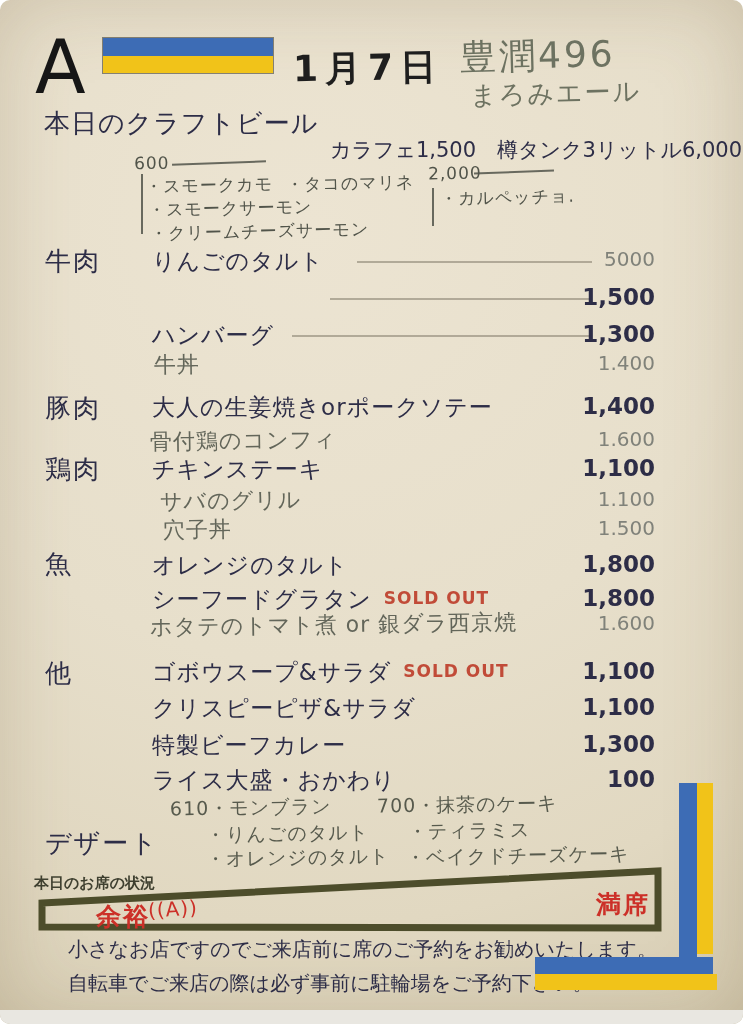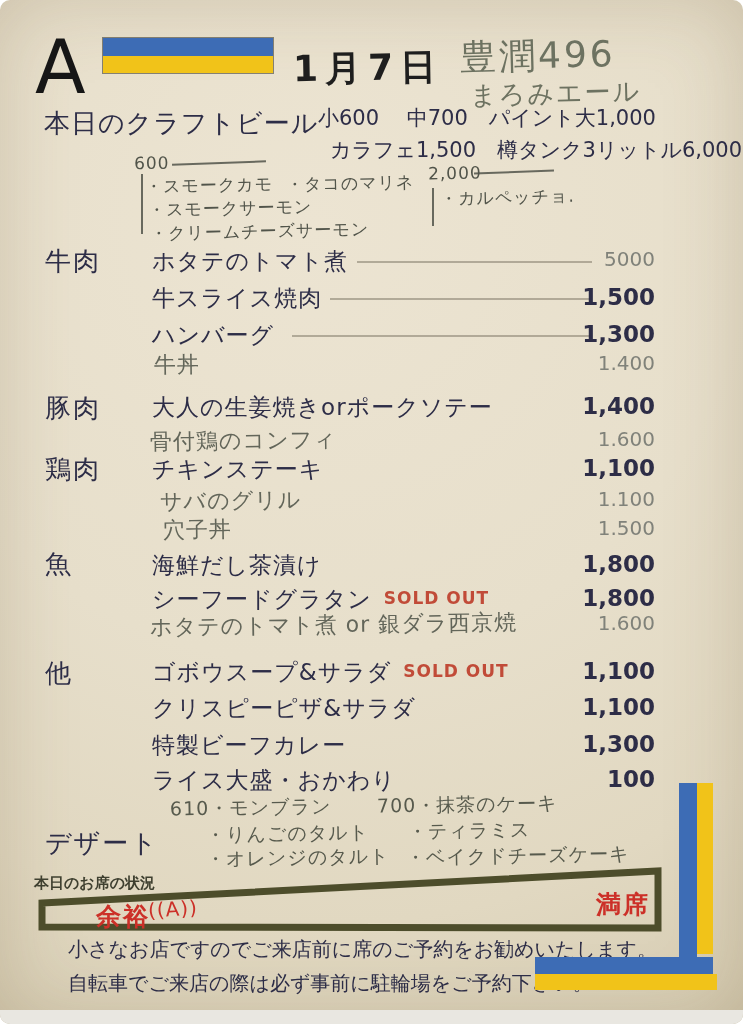--- a/index.html
+++ b/index.html
@@ -47,7 +47,6 @@
   <div class="abs" style="left:470px;top:76px;font-size:26px;color:#6d7261;letter-spacing:2px;transform:rotate(-1.5deg);">まろみエール</div>
 
   <div class="abs ink" style="left:44px;top:106px;font-size:26px;letter-spacing:1px;">本日のクラフトビール</div>
-  <div class="abs ink" style="left:318px;top:104px;font-size:21px;">小600　 中700　パイント大1,000</div>
   <div class="abs ink" style="left:330px;top:136px;font-size:21px;">カラフェ1,500　樽タンク3リットル6,000</div>
 
   <div class="abs hand-sm" style="left:134px;top:153px;">600</div>

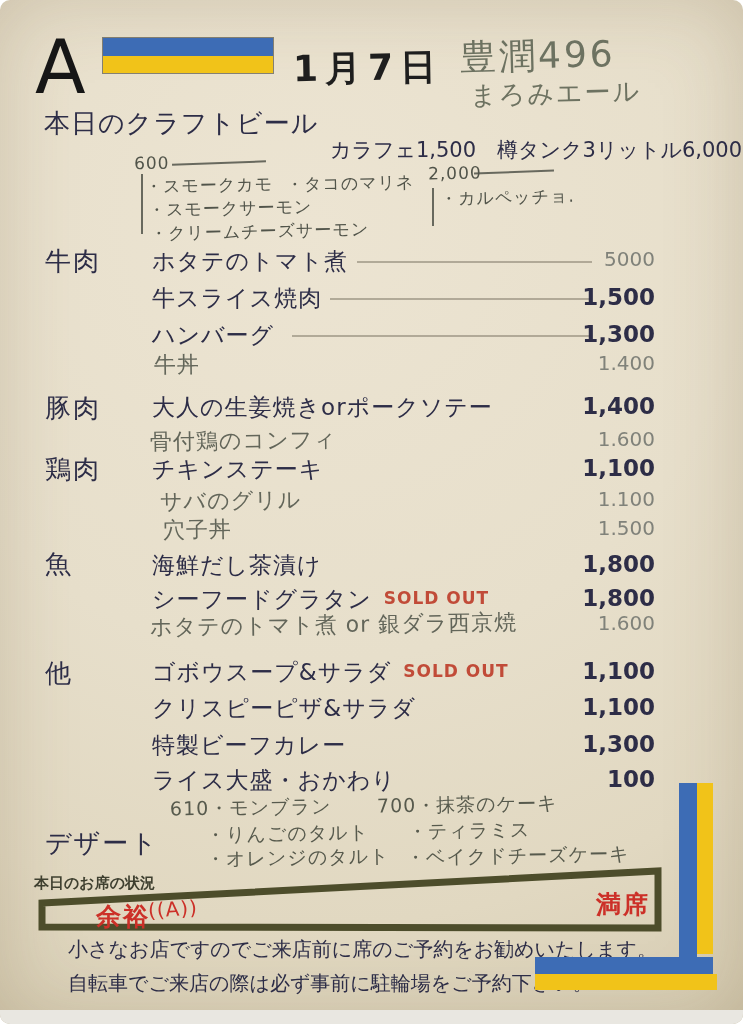--- a/index.html
+++ b/index.html
@@ -64,7 +64,7 @@
 
 
   <div class="abs ink sec-label" style="left:45px;top:244px;">牛肉</div>
-  <div class="abs ink menu-item" style="left:152px;top:246px;">ホタテのトマト煮</div>
+  <div class="abs ink menu-item" style="left:152px;top:246px;">りんごのタルト</div>
   <div class="leader" style="left:357px;top:261px;width:235px;"></div>
   <div class="abs price-wrap" style="top:247px;"><span class="p-hand">5000</span></div>
 

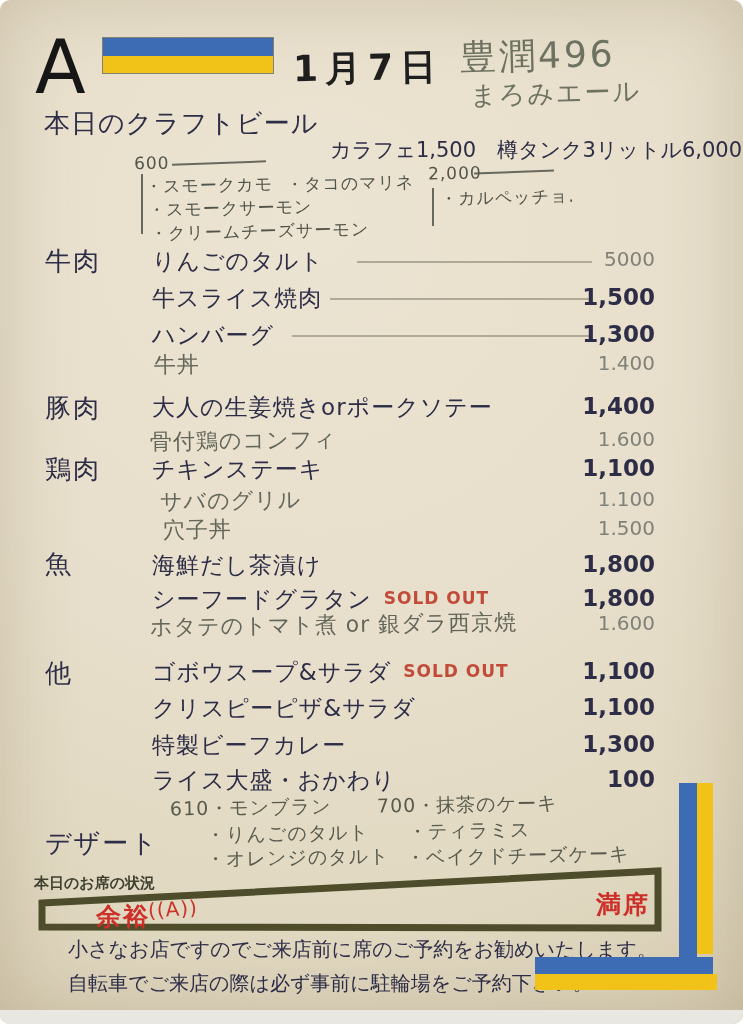--- a/index.html
+++ b/index.html
@@ -68,7 +68,6 @@
   <div class="leader" style="left:357px;top:261px;width:235px;"></div>
   <div class="abs price-wrap" style="top:247px;"><span class="p-hand">5000</span></div>
 
-  <div class="abs ink menu-item" style="left:152px;top:283px;">牛スライス焼肉</div>
   <div class="leader" style="left:330px;top:298px;width:262px;"></div>
   <div class="abs price-wrap" style="top:284px;"><span class="p-print">1,500</span></div>
 

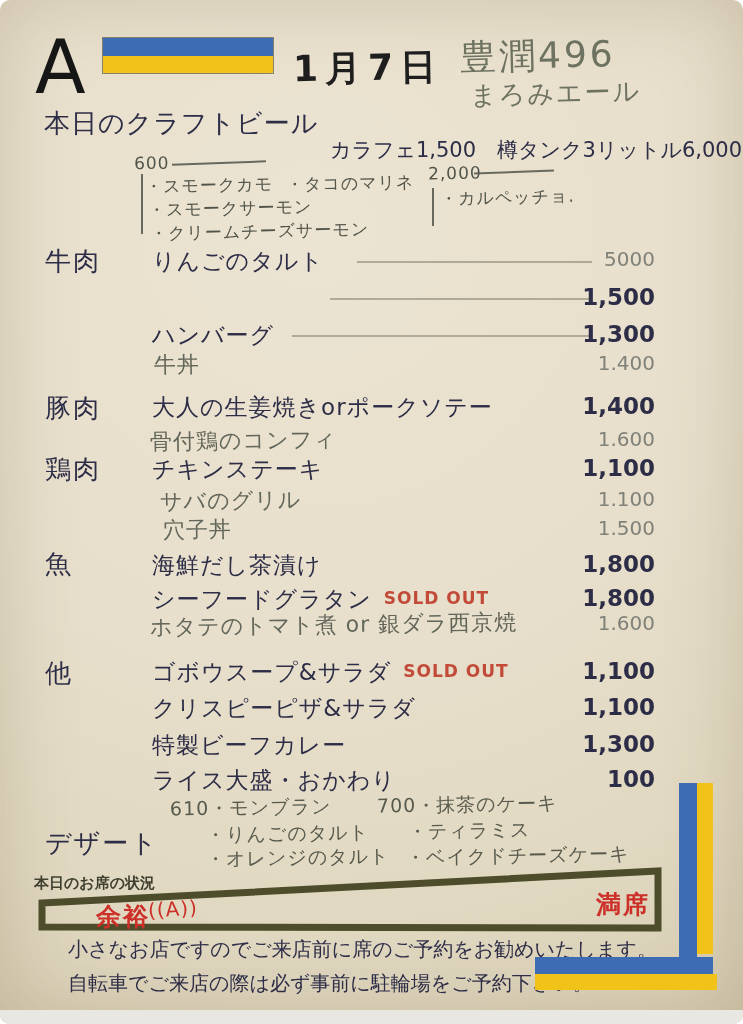--- a/index.html
+++ b/index.html
@@ -96,7 +96,7 @@
   <div class="abs price-wrap" style="top:516px;"><span class="p-hand">1.500</span></div>
 
   <div class="abs ink sec-label" style="left:45px;top:547px;">魚</div>
-  <div class="abs ink menu-item" style="left:152px;top:550px;">海鮮だし茶漬け</div>
+  <div class="abs ink menu-item" style="left:152px;top:550px;">オレンジのタルト</div>
   <div class="abs price-wrap" style="top:551px;"><span class="p-print">1,800</span></div>
 
   <div class="abs" style="left:152px;top:584px;">

